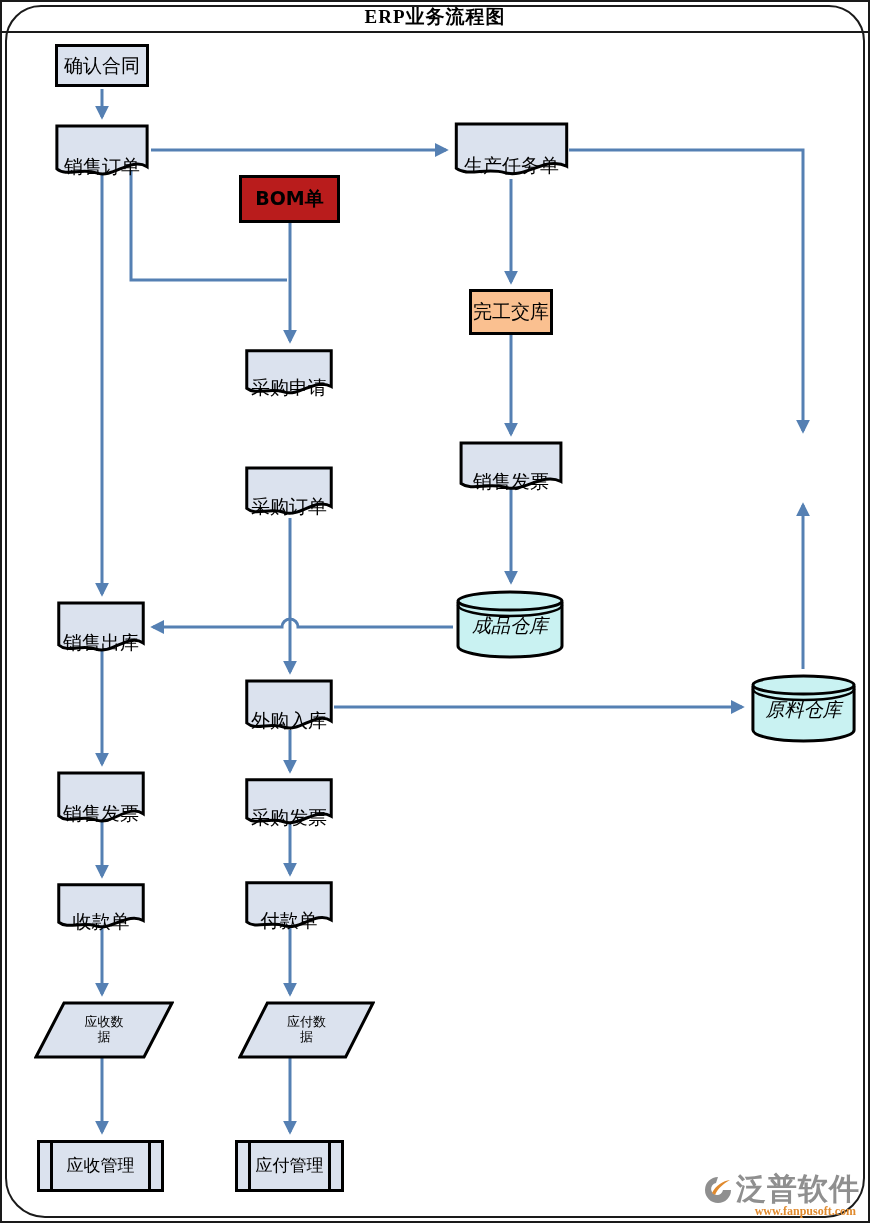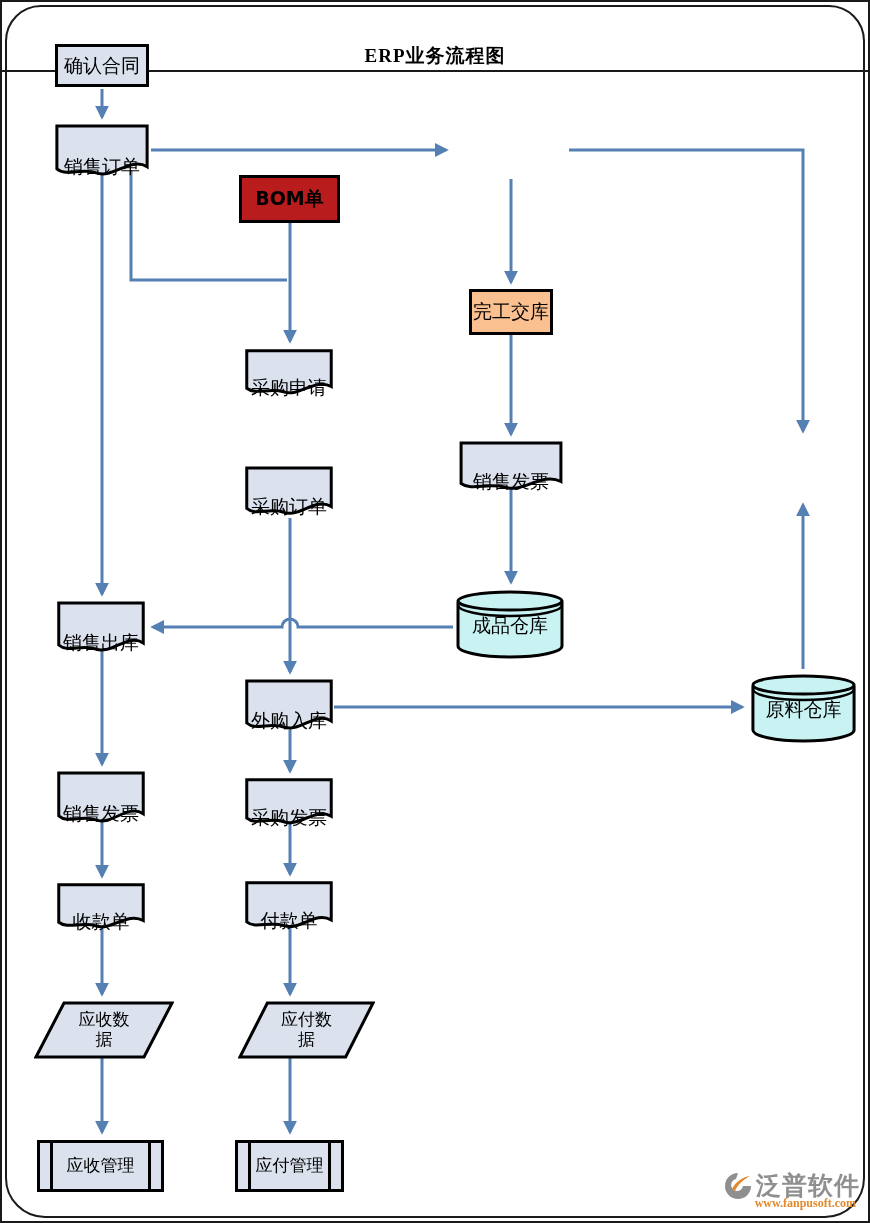--- a/index.html
+++ b/index.html
@@ -17,7 +17,7 @@
   #titlebar{
     position:absolute;left:0;top:0;right:0;height:29px;
     border-bottom:2px solid #1a1a1a;
-    display:flex;align-items:center;justify-content:center;margin-top:39px;
+    display:flex;align-items:center;justify-content:center;
   }
   #title{
     font-family:"Liberation Serif","DejaVu Serif",serif;

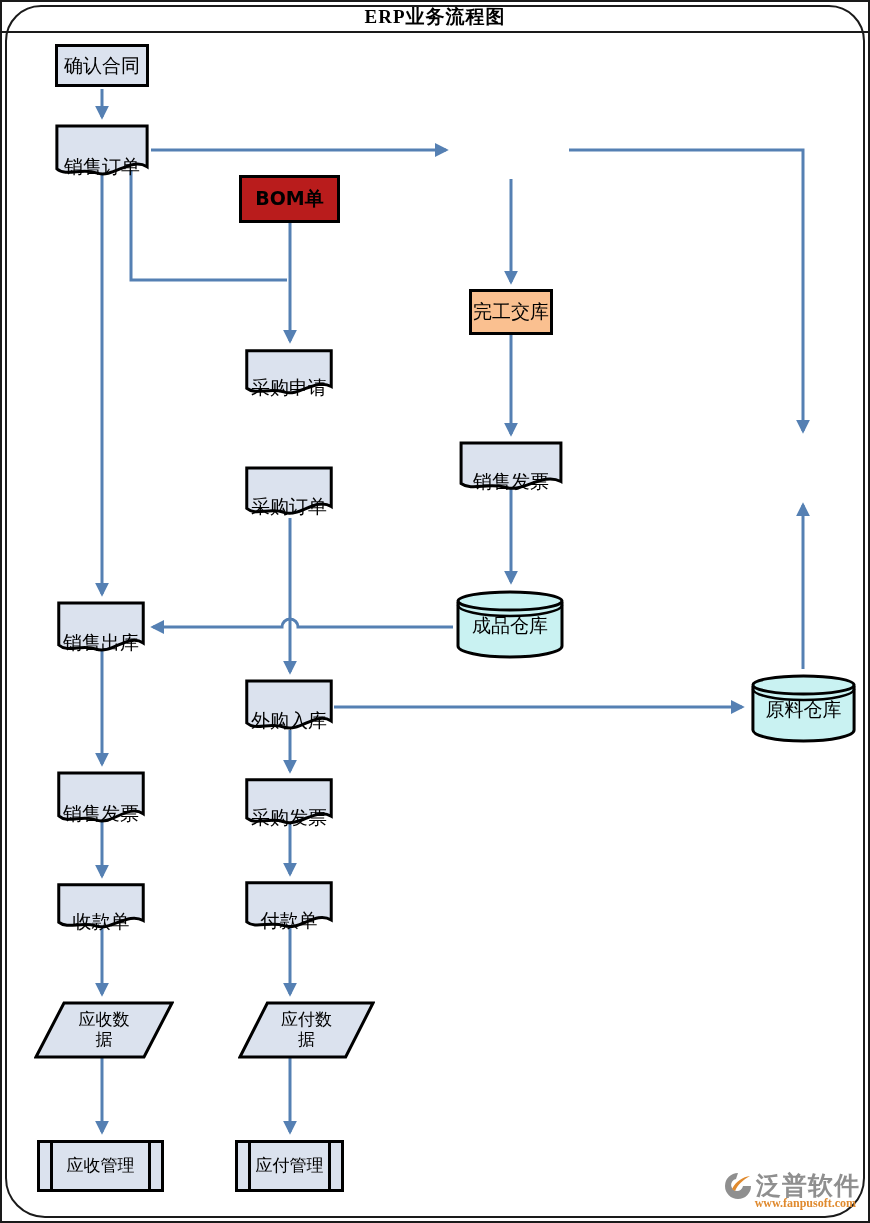--- a/index.html
+++ b/index.html
@@ -112,6 +112,12 @@
     <span class="lbl">销售订单</span>
   </div>
 
+  <div class="node doc-node" style="left:452px;top:120px;width:115px;height:59px;">
+    <svg class="shape" viewBox="0 0 100 56" preserveAspectRatio="none">
+      <path d="M2,2 L98,2 L98,42 C80,32 62,54 44,48 C28,43 12,52 2,44 Z" fill="#dbe2ee" stroke="#000" stroke-width="3" vector-effect="non-scaling-stroke"></path>
+    </svg>
+    <span class="lbl">生产任务单</span>
+  </div>
 
   <div class="node doc-node" style="left:243px;top:347px;width:88px;height:50px;">
     <svg class="shape" viewBox="0 0 100 56" preserveAspectRatio="none">

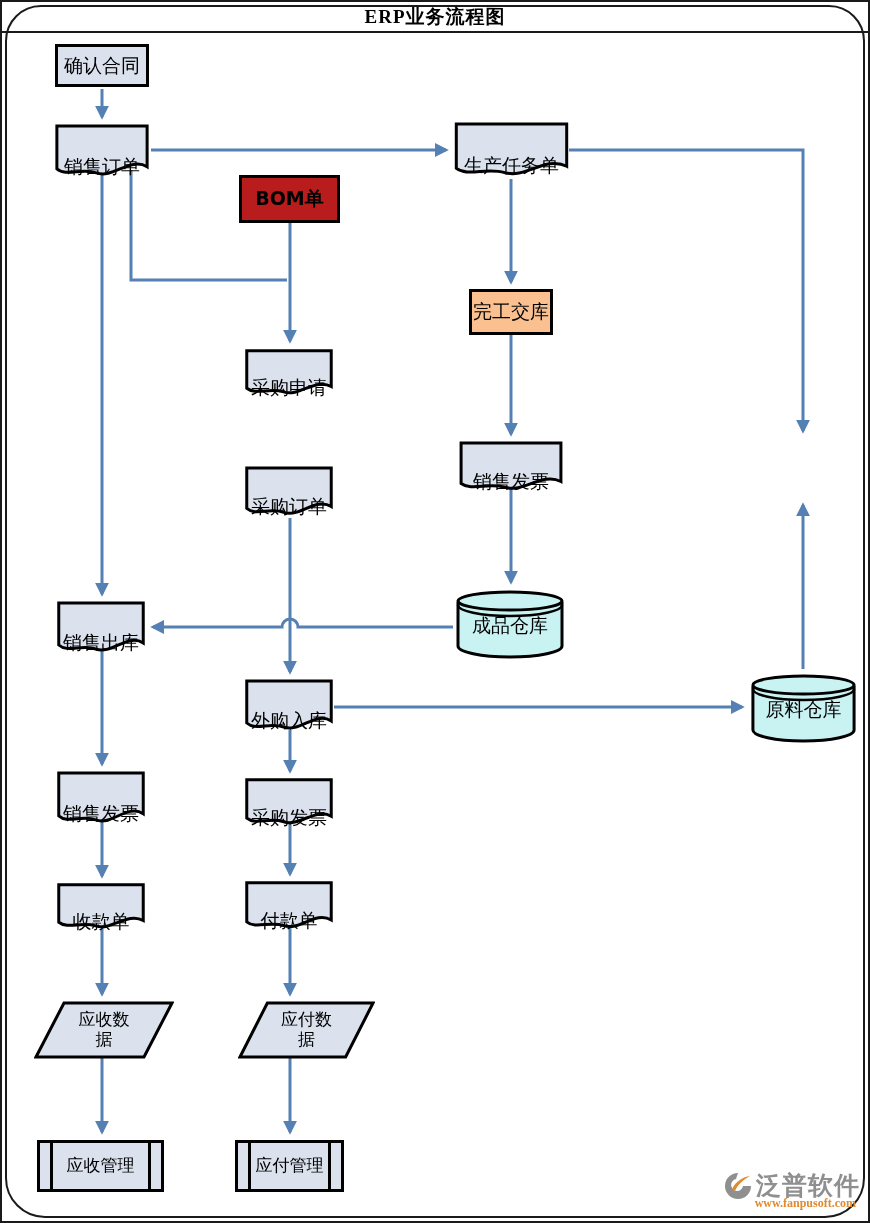--- a/index.html
+++ b/index.html
@@ -36,7 +36,7 @@
   .rect-node.bom{background:#b91c1c;font-weight:bold;}
   .rect-node.finish{background:#fac090;}
   .doc-node .lbl{margin-bottom:13px;margin-top:41px;}
-  .cyl-node .lbl{margin-top:4px;}
+  .cyl-node .lbl{margin-top:4px;font-style:italic;}
   .par-node{font-size:17px;}
   .pre-node{border:3px solid #000;background:#dbe2ee;font-size:17px;}
   .pre-node .bar{position:absolute;top:-1px;bottom:-1px;width:3px;background:#000;z-index:1;}

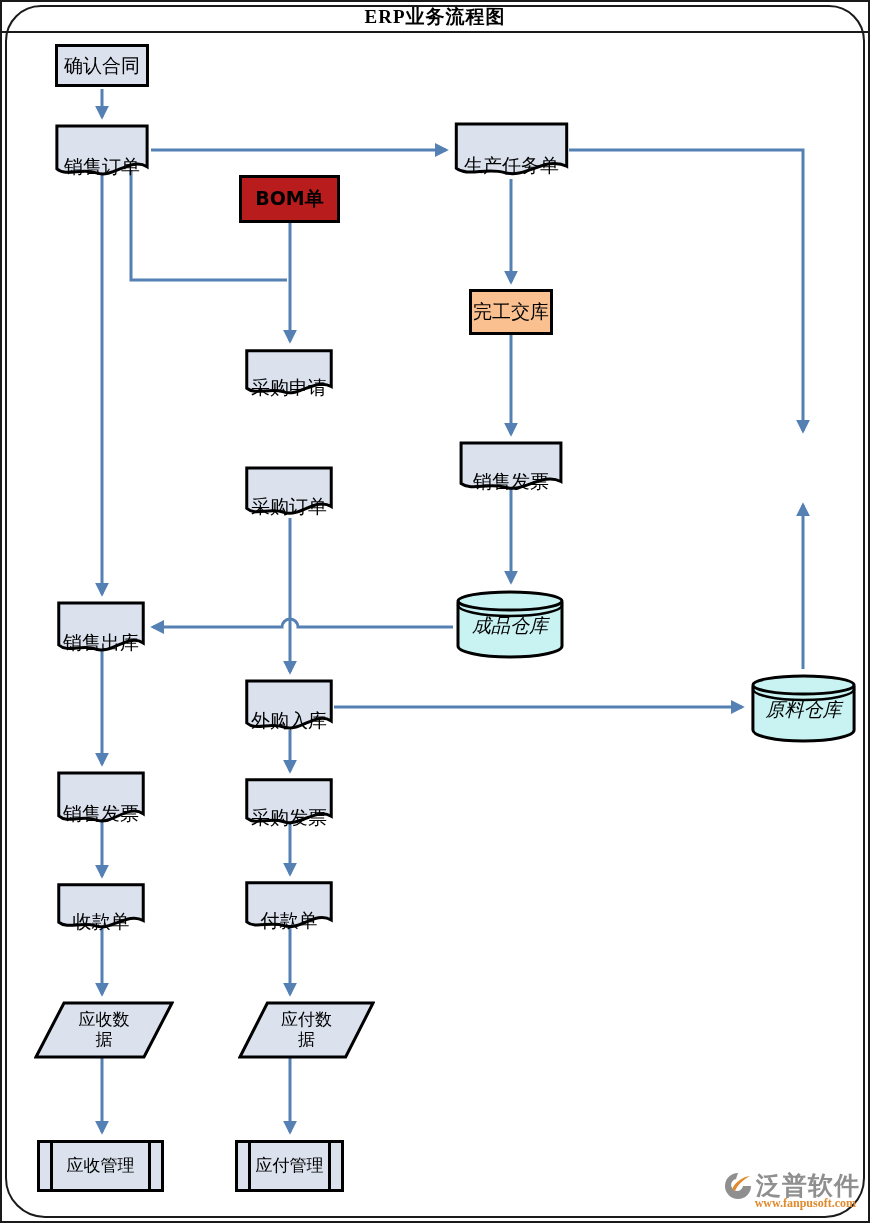--- a/index.html
+++ b/index.html
@@ -37,7 +37,7 @@
   .rect-node.finish{background:#fac090;}
   .doc-node .lbl{margin-bottom:13px;margin-top:41px;}
   .cyl-node .lbl{margin-top:4px;font-style:italic;}
-  .par-node{font-size:17px;}
+  .par-node{font-size:13px;}
   .pre-node{border:3px solid #000;background:#dbe2ee;font-size:17px;}
   .pre-node .bar{position:absolute;top:-1px;bottom:-1px;width:3px;background:#000;z-index:1;}
   .pre-node .bar.l{left:10px;} .pre-node .bar.r{right:10px;}

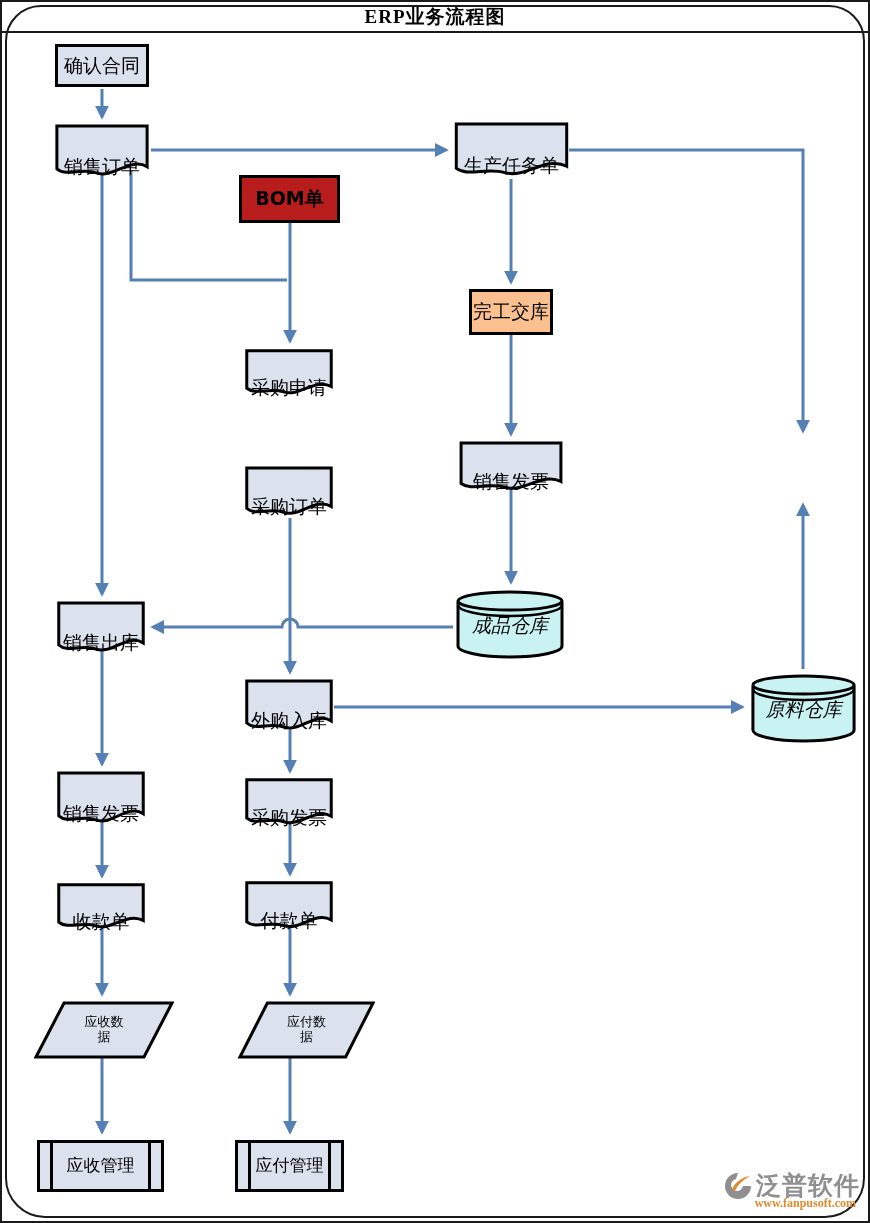--- a/index.html
+++ b/index.html
@@ -46,7 +46,7 @@
   }
   #wm-row{display:flex;align-items:center;justify-content:flex-end;}
   #wm-brand{
-    font-size:25px;font-weight:bold;color:#8f8f8f;
+    font-size:30px;font-weight:bold;color:#8f8f8f;
     font-family:"DejaVu Sans",sans-serif;letter-spacing:1px;
   }
   #wm-url{

